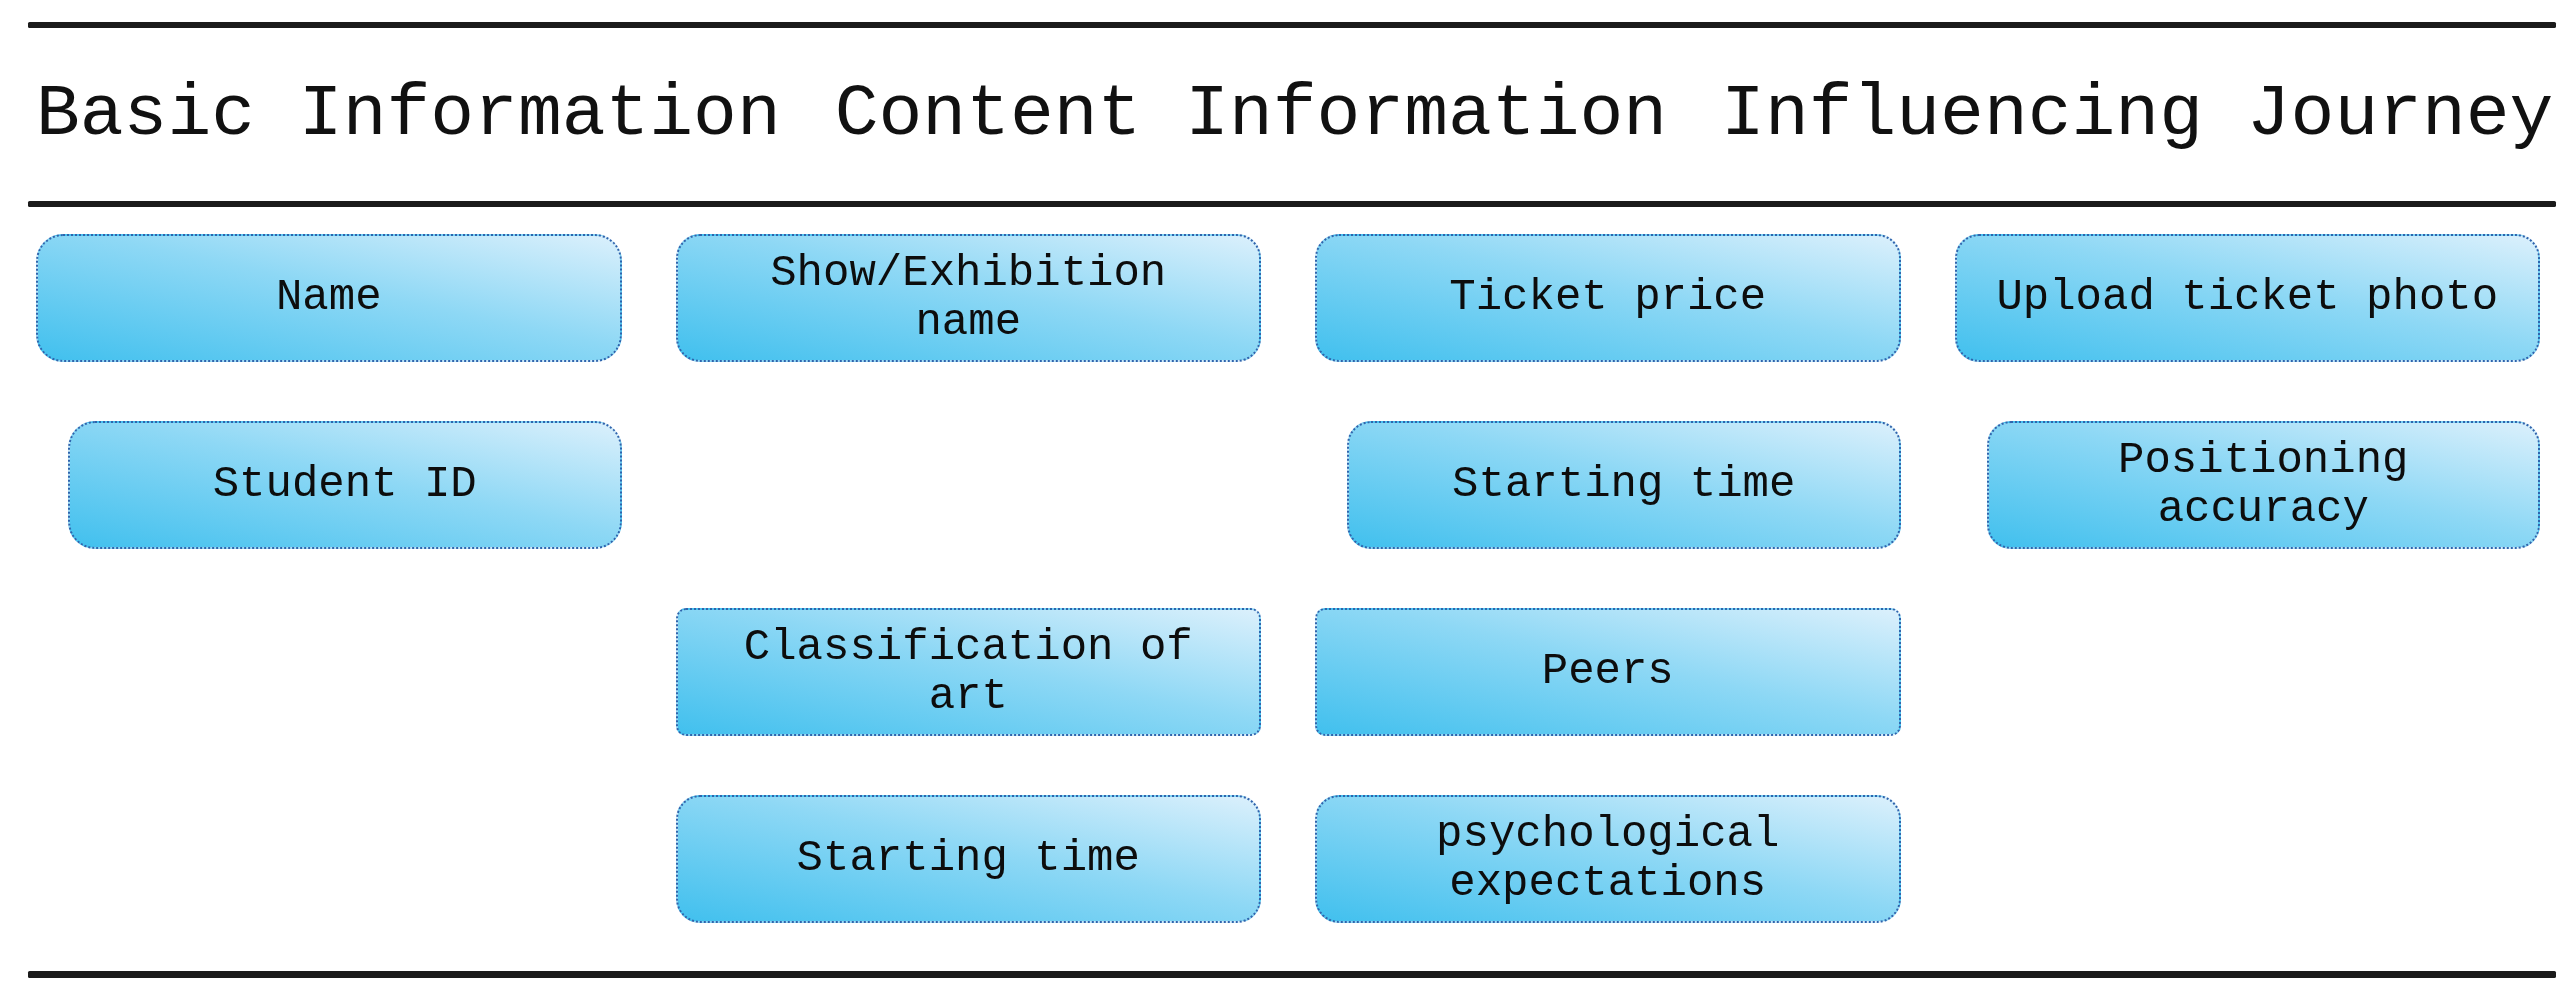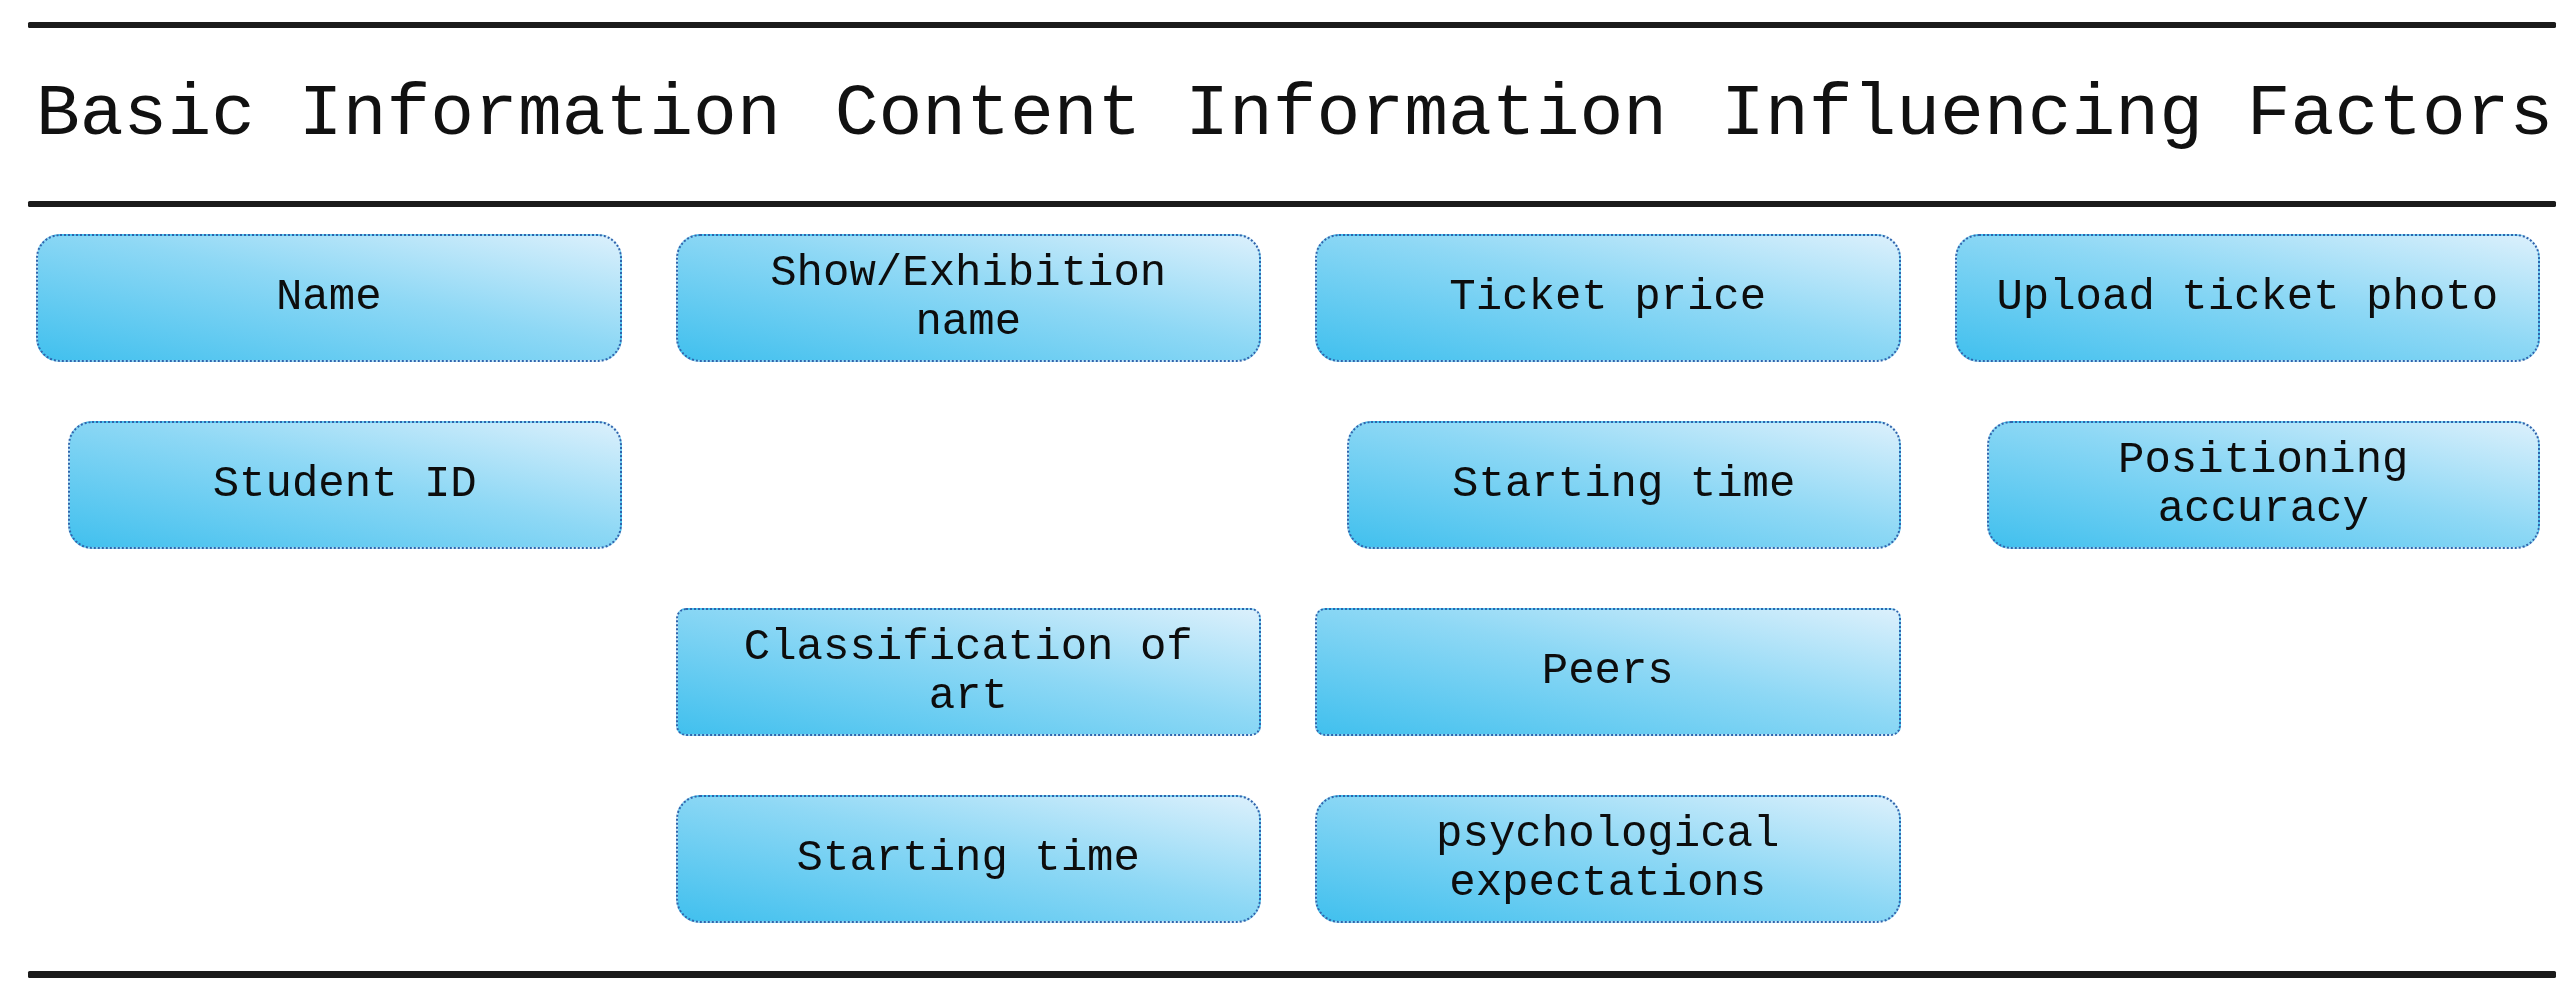--- a/index.html
+++ b/index.html
@@ -93,7 +93,7 @@
   <div class="header-row">
     <div class="header-cell">Basic Information</div>
     <div class="header-cell">Content Information</div>
-    <div class="header-cell">Influencing Factors</div>
+    <div class="header-cell">Influencing Journey</div>
     <div class="header-cell">Others</div>
   </div>
 

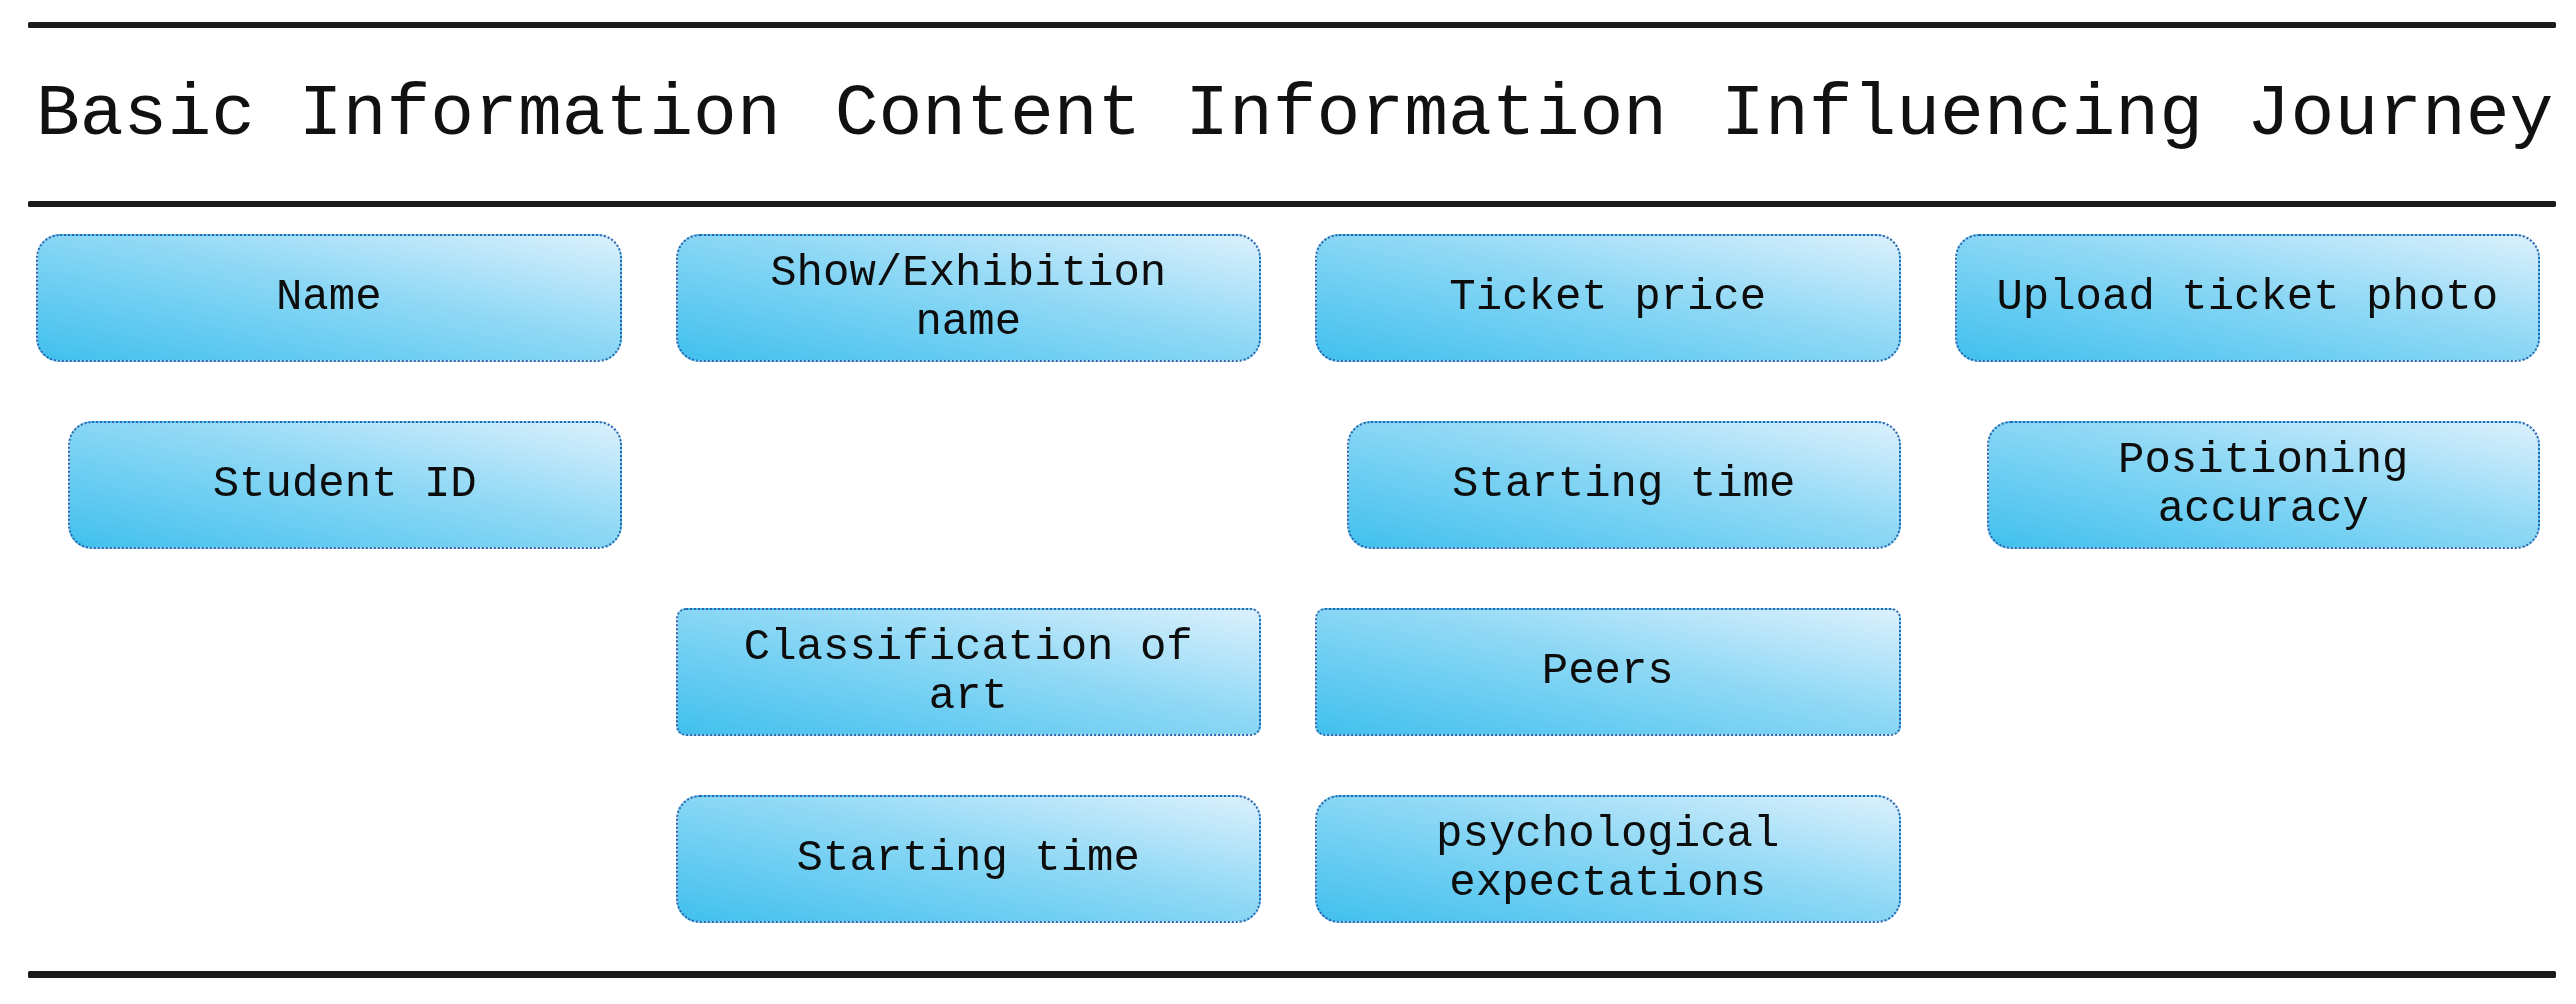--- a/index.html
+++ b/index.html
@@ -74,7 +74,7 @@
     color: #0d0d0d;
     padding: 0 32px;
   }
-  .c1 { grid-column: 1; }
+  .c1 { grid-column: 1; border-radius: 27px; }
   .c2 { grid-column: 2; }
   .c3 { grid-column: 3; }
   .c4 { grid-column: 4; }

